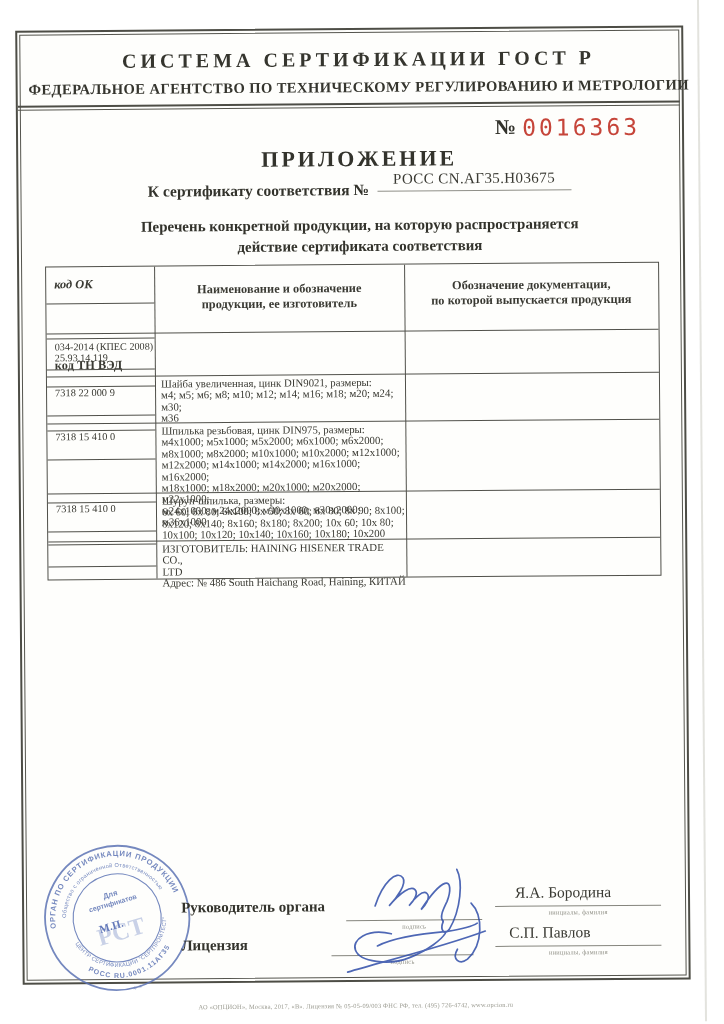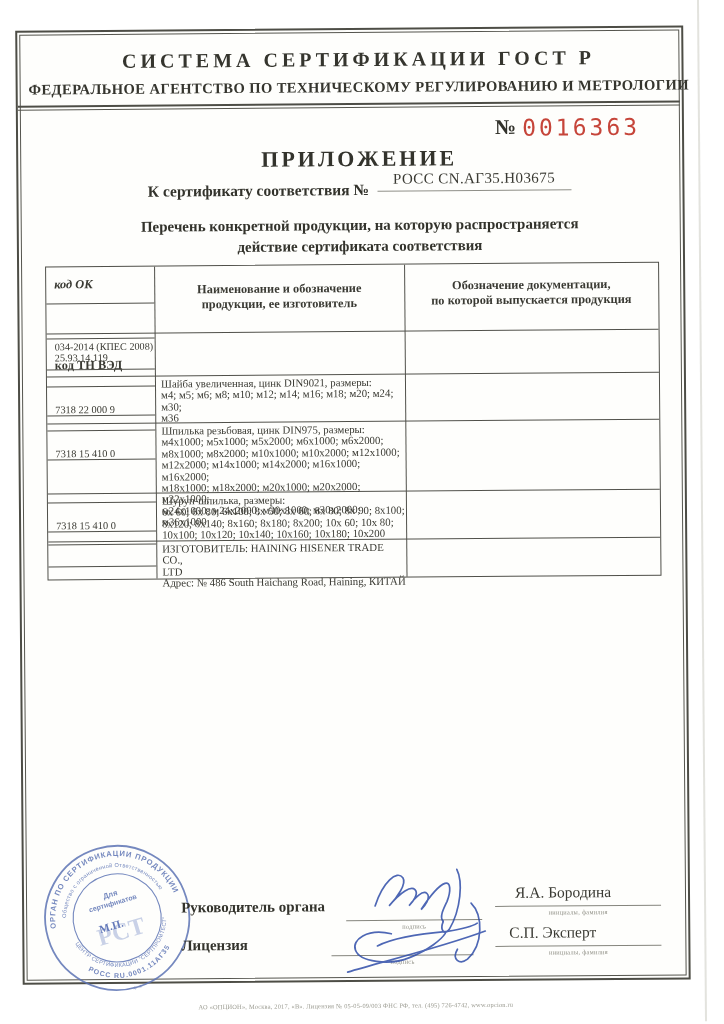--- a/index.html
+++ b/index.html
@@ -48,7 +48,7 @@
   .th{position:absolute;font-size:12.4px;font-weight:bold;color:#3a3a33;text-align:center;line-height:15px;white-space:pre-line;}
   .code-plain{position:absolute;font-size:10.2px;line-height:11px;color:#3a3a33;white-space:pre-line;padding:2px 0 0 7px;}
   .codebox{position:absolute;left:0;width:108px;border-top:1.2px solid #50504a;border-bottom:1.2px solid #50504a;
-    display:flex;align-items:flex-end;box-sizing:border-box;padding-left:8px;font-size:10.4px;color:#3a3a33;}
+    display:flex;align-items:flex-start;box-sizing:border-box;padding-left:8px;font-size:10.4px;color:#3a3a33;}
   .namecell{position:absolute;left:114px;width:244px;font-size:10.8px;line-height:11.4px;color:#3a3a33;white-space:pre-line;}
 
   

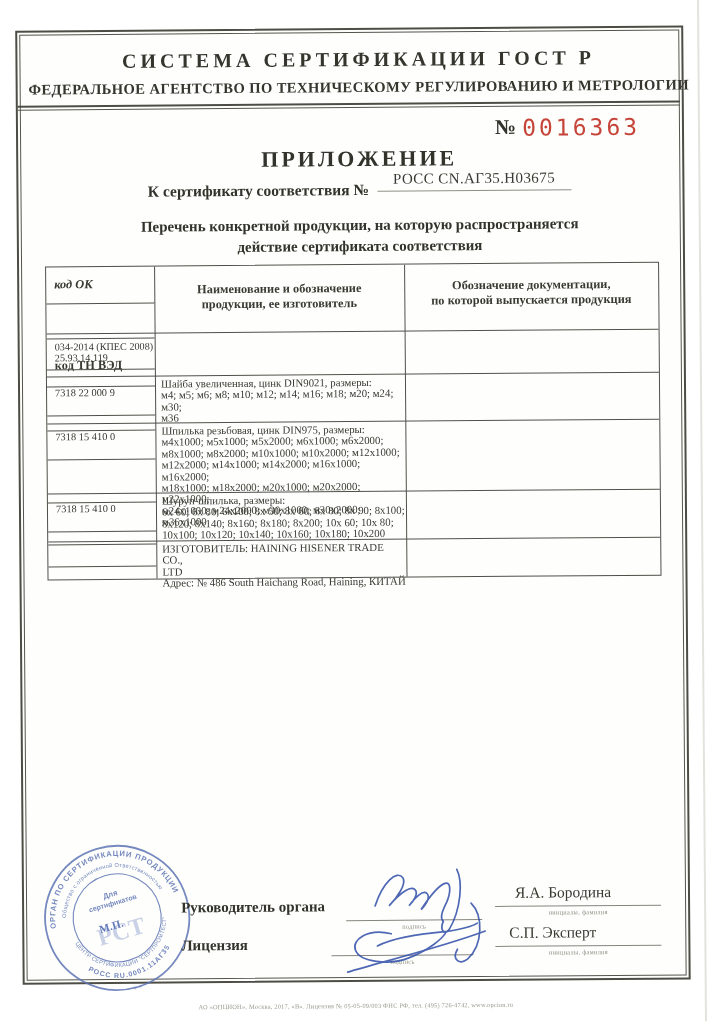--- a/index.html
+++ b/index.html
@@ -186,7 +186,7 @@
   <div class="sigline" style="left:328px;top:955px;width:142px;"></div>
   <div class="caption" style="left:328px;top:958px;width:142px;">подпись</div>
 
-  <div class="fio" style="left:506px;top:925px;">С.П. Эксперт</div>
+  <div class="fio" style="left:506px;top:925px;">С.П. Павлов</div>
   <div class="sigline" style="left:492px;top:947px;width:166px;"></div>
   <div class="caption" style="left:492px;top:950px;width:166px;">инициалы, фамилия</div>
 

